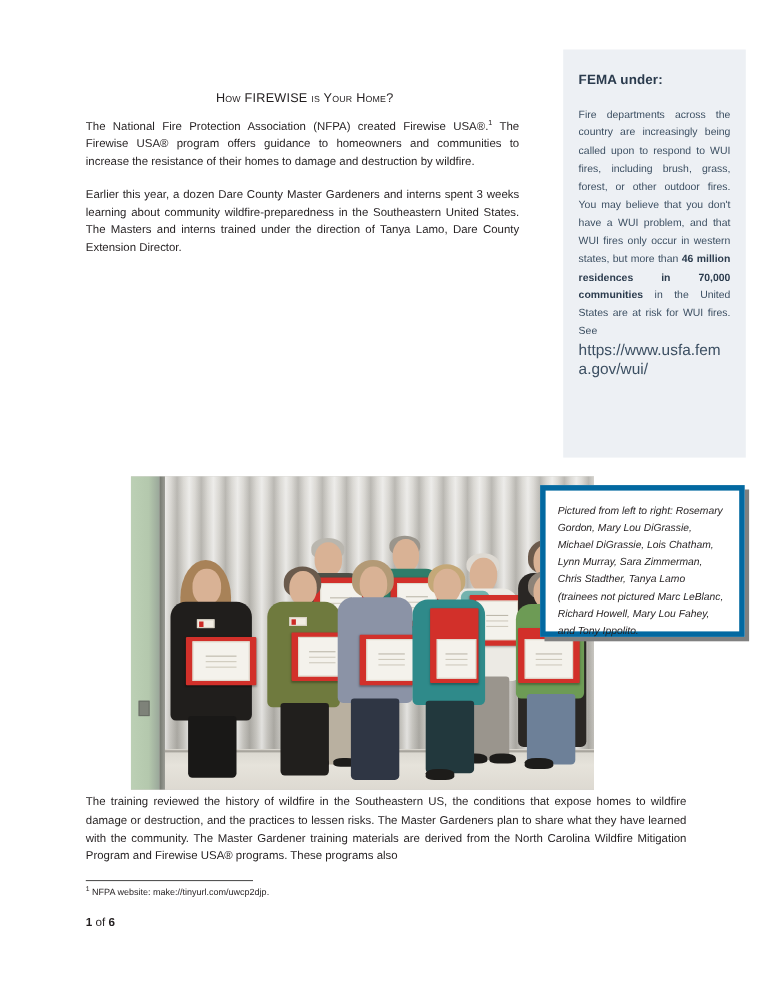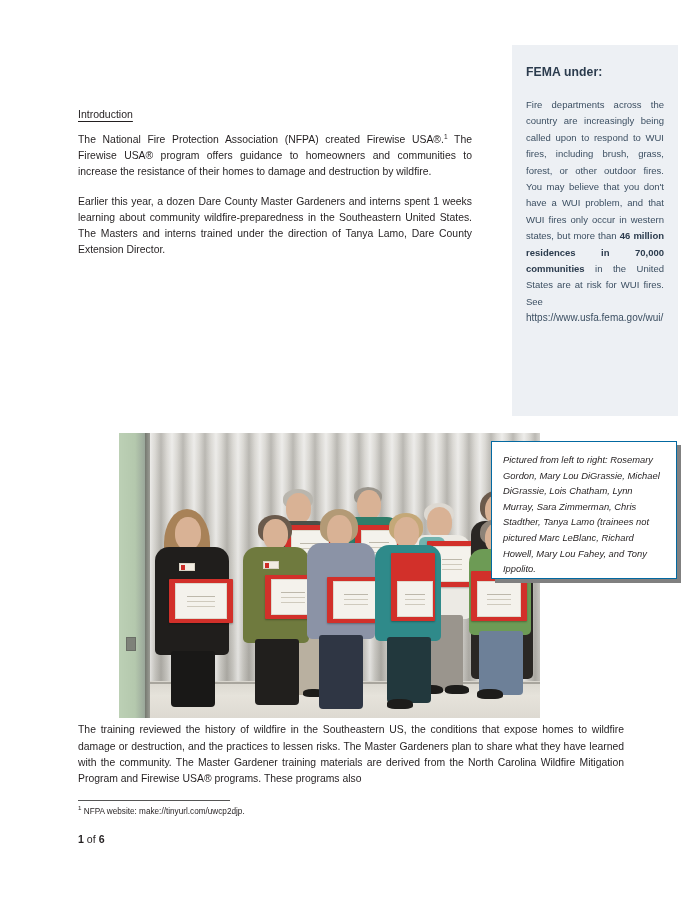--- a/index.html
+++ b/index.html
@@ -215,6 +215,7 @@
 
 <div class="page">
 
+  <div class="doc-title">How FIREWISE is Your Home?</div>
 
   <div class="body-col">
     <div class="section-head">Introduction</div>

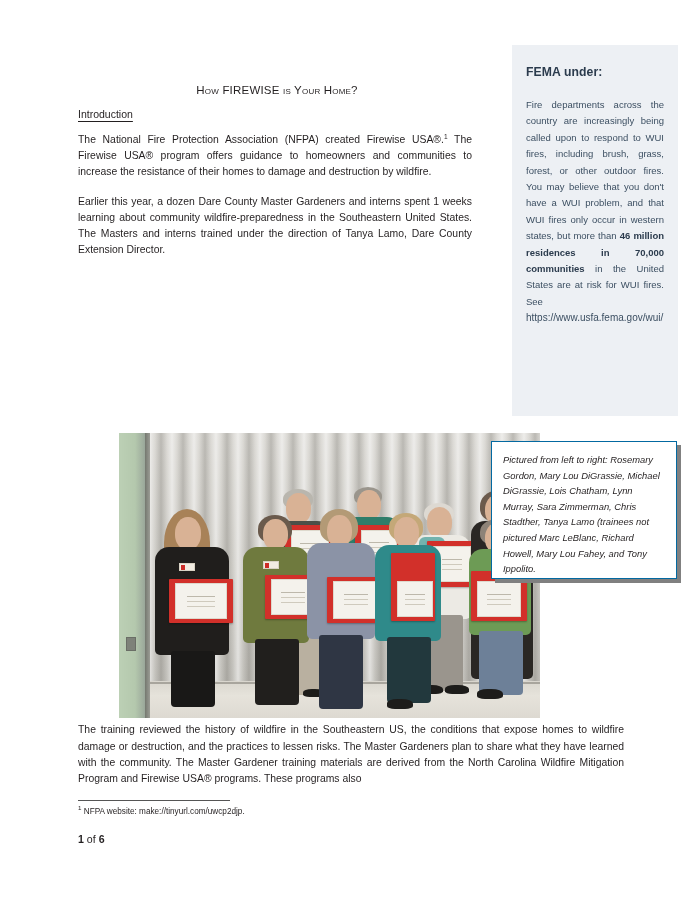--- a/index.html
+++ b/index.html
@@ -218,7 +218,6 @@
   <div class="doc-title">How FIREWISE is Your Home?</div>
 
   <div class="body-col">
-    <div class="section-head">Introduction</div>
 
     <p class="para"><span>The National Fire Protection Association (NFPA) created Firewise USA®.</span><sup class="fn">1</sup><span> The Firewise USA® program offers guidance to homeowners and communities to increase the resistance of their homes to damage and destruction by wildfire.</span></p>
 

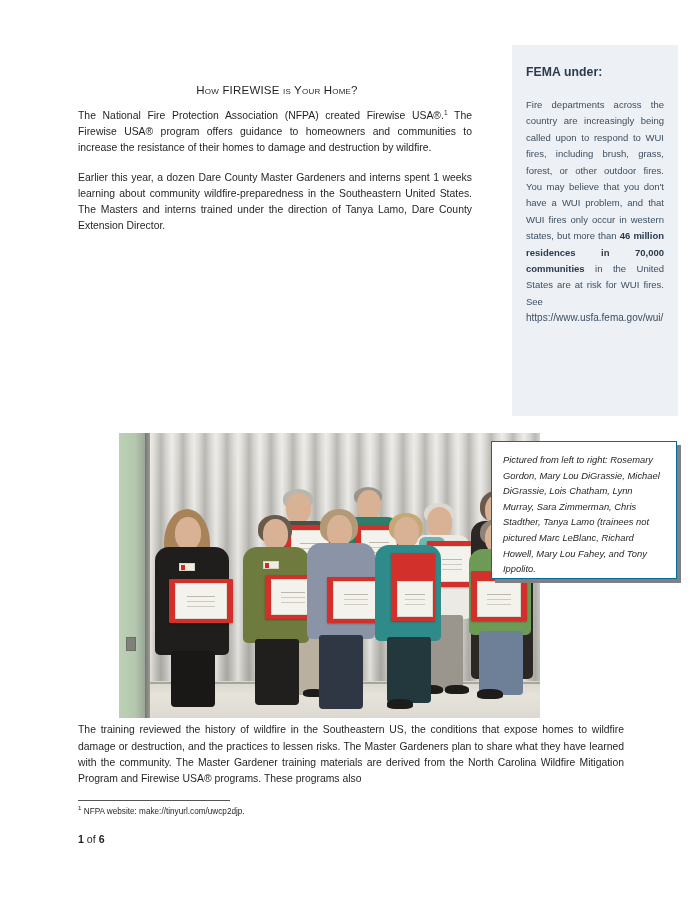--- a/index.html
+++ b/index.html
@@ -222,7 +222,7 @@
     <p class="para"><span>The National Fire Protection Association (NFPA) created Firewise USA®.</span><sup class="fn">1</sup><span> The Firewise USA® program offers guidance to homeowners and communities to increase the resistance of their homes to damage and destruction by wildfire.</span></p>
 
 
-    <p class="para last">Earlier this year, a dozen Dare County Master Gardeners and interns spent 1 weeks learning about community wildfire-preparedness in the Southeastern United States.  The Masters and interns trained under the direction of Tanya Lamo, Dare County Extension Director.</p>
+    <p class="para last">Earlier this year, a dozen Dare County Master Gardeners and interns spent 3 weeks learning about community wildfire-preparedness in the Southeastern United States.  The Masters and interns trained under the direction of Tanya Lamo, Dare County Extension Director.</p>
   </div>
 
   <aside class="fema-box">

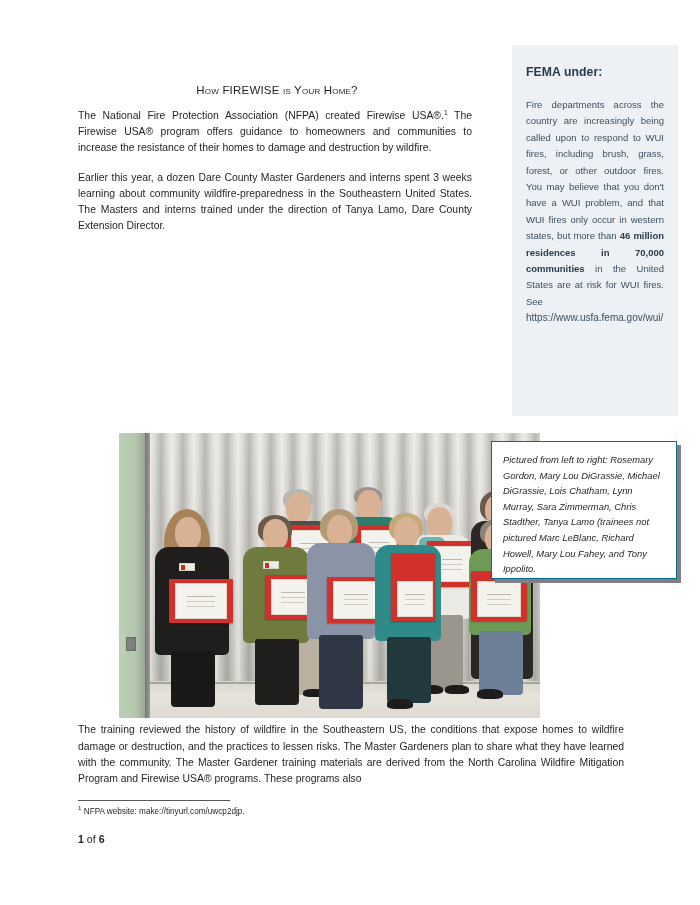--- a/index.html
+++ b/index.html
@@ -110,7 +110,7 @@
   }
   .fema-text b { font-weight: bold; color: #2b3b4d; }
   .fema-url {
-    font-size: 10px;
+    font-size: 14px;
     line-height: 16.4px;
     color: #3c4f62;
     word-break: break-all;

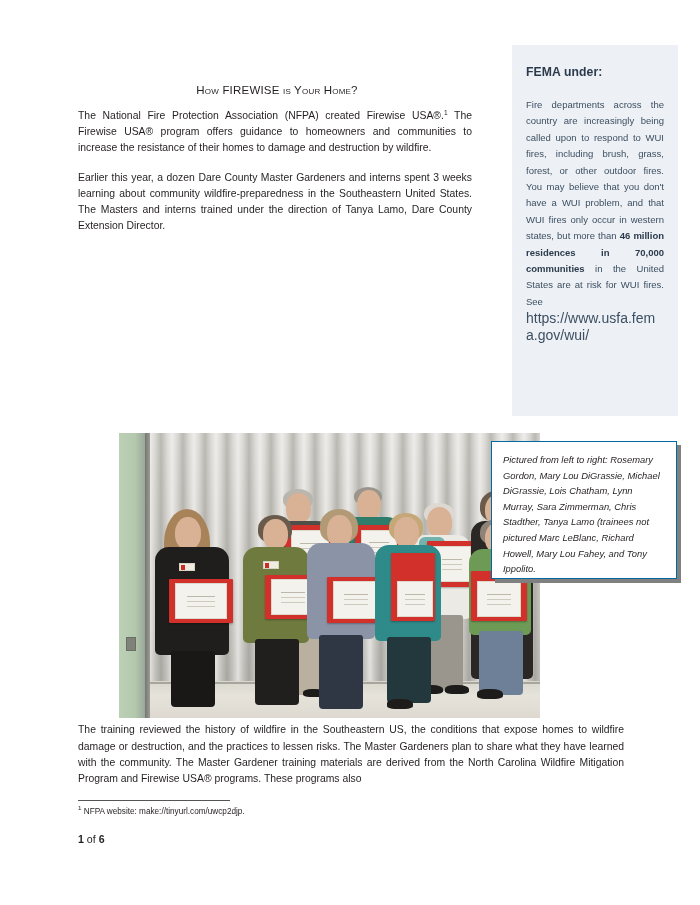--- a/index.html
+++ b/index.html
@@ -200,7 +200,7 @@
     position: absolute;
     left: 491px; top: 441px; width: 186px; height: 138px;
     background: #ffffff;
-    border: 1px solid #0369a1;
+    border: 5px solid #0369a1;
     padding: 10px 11px;
   }
   .caption-text {

